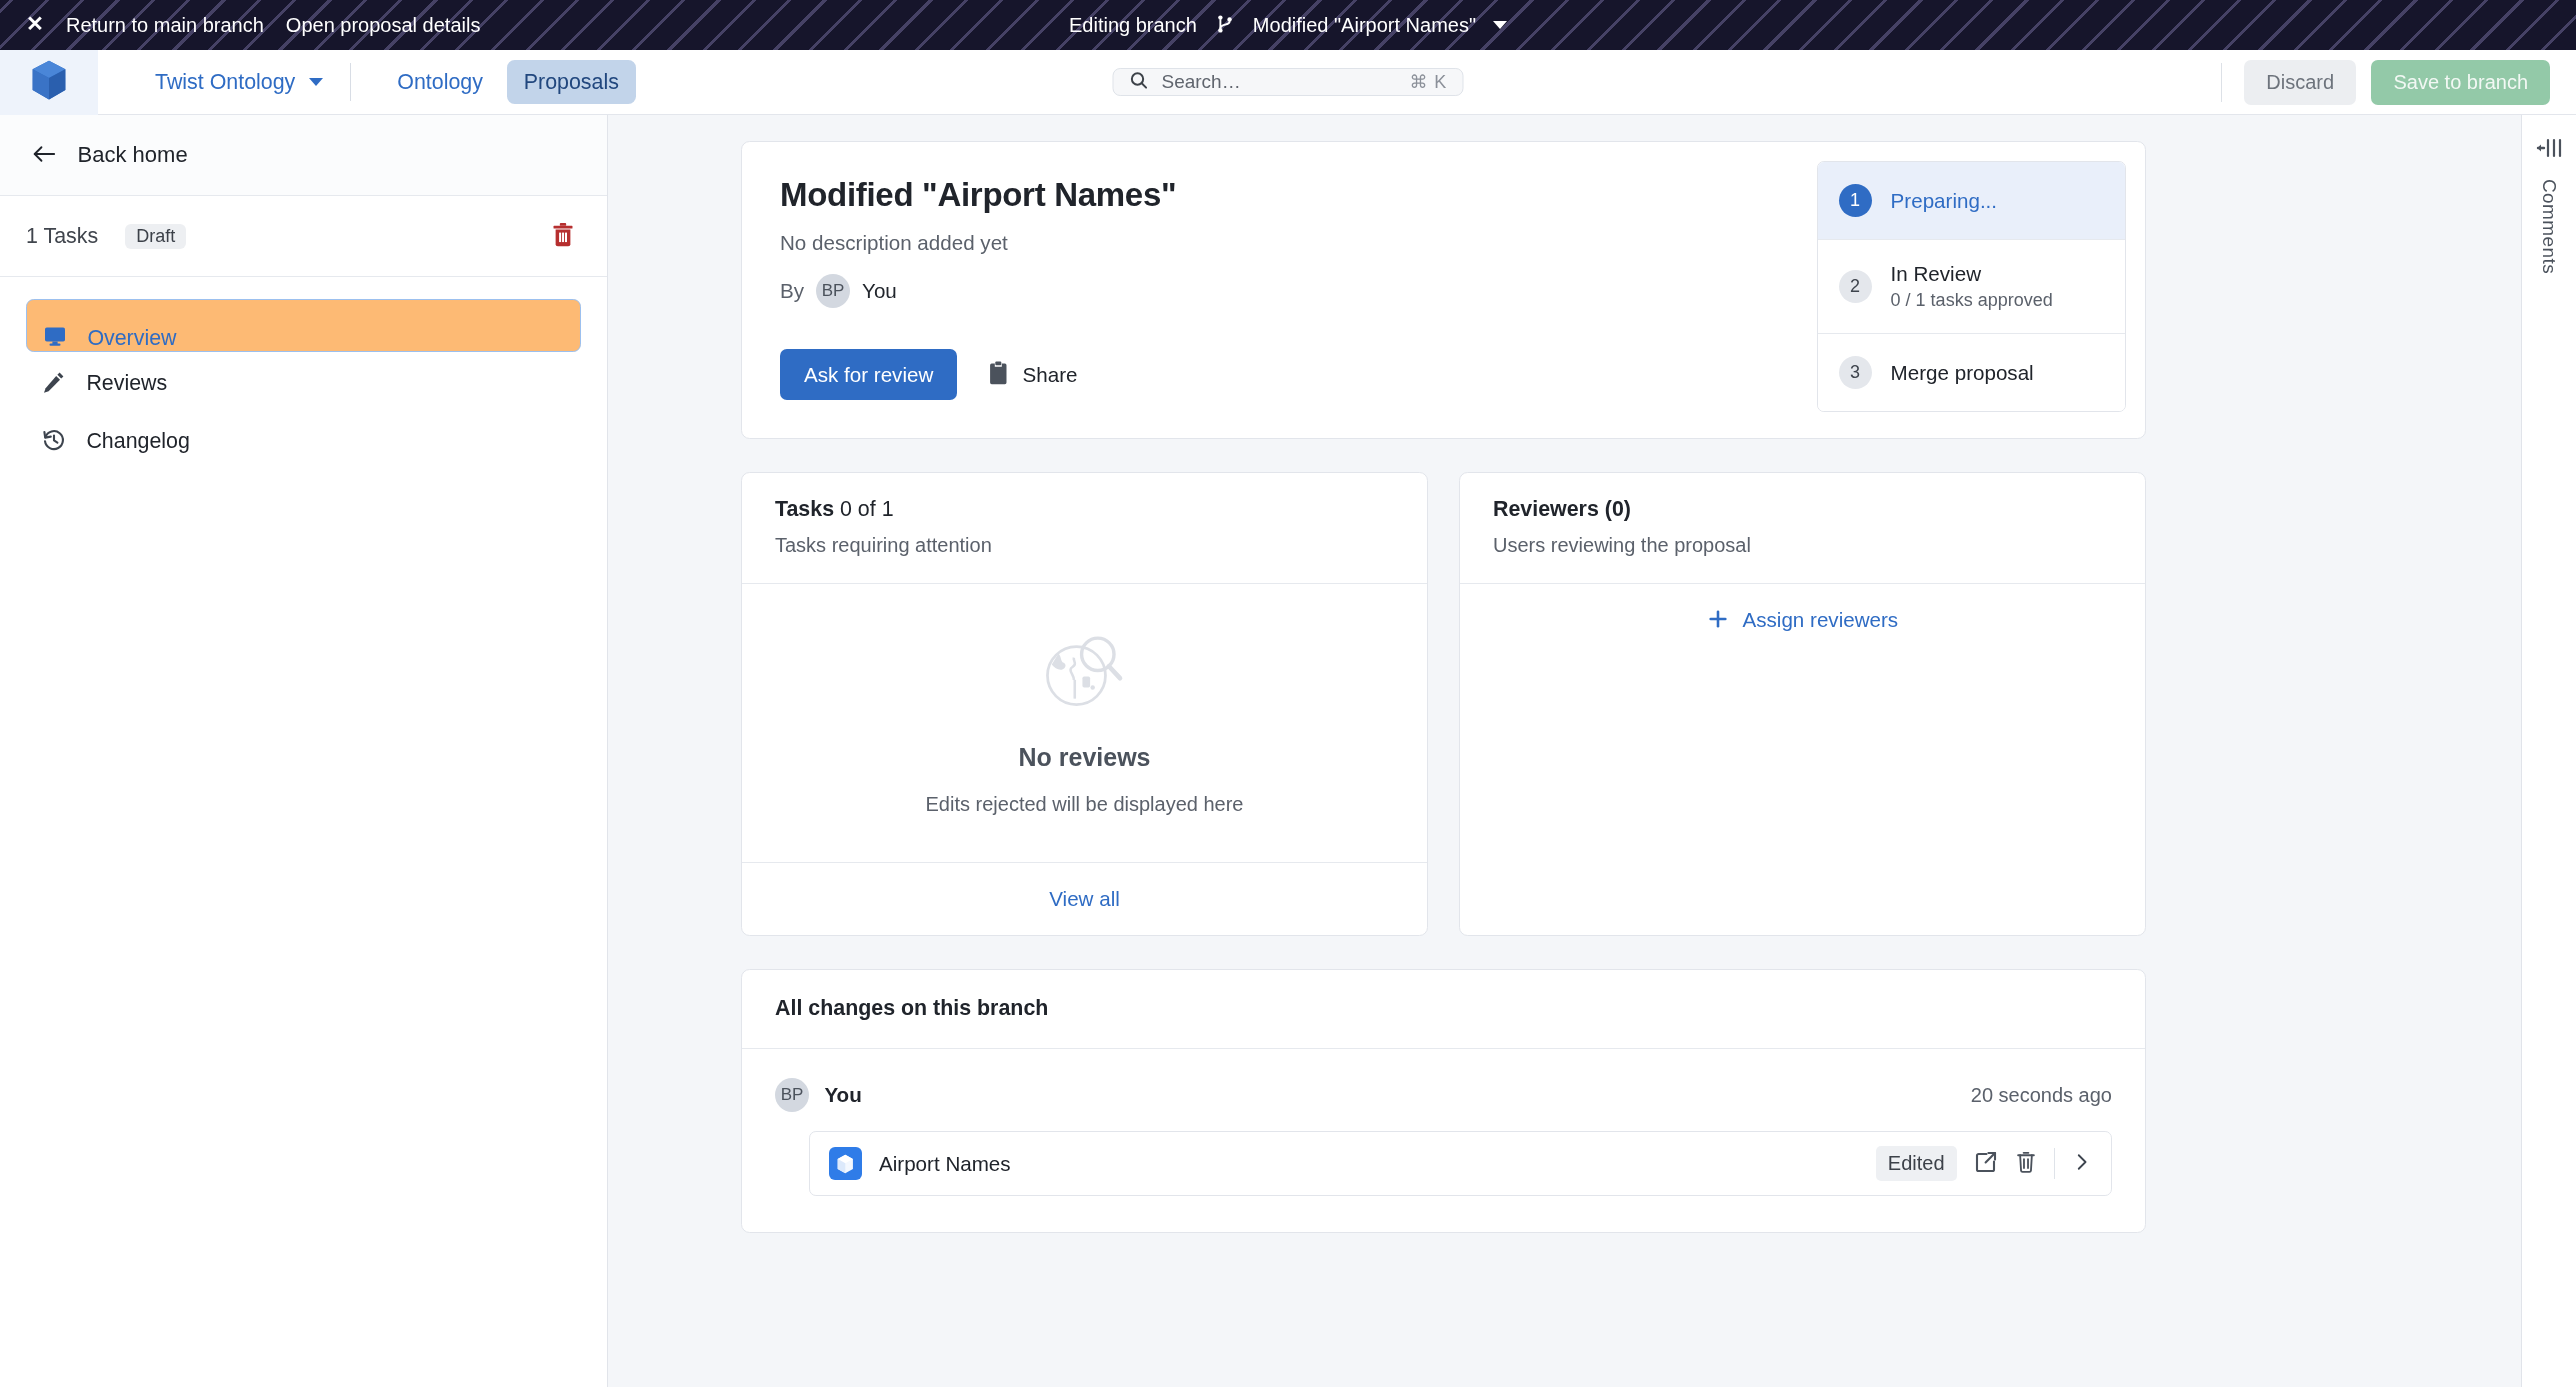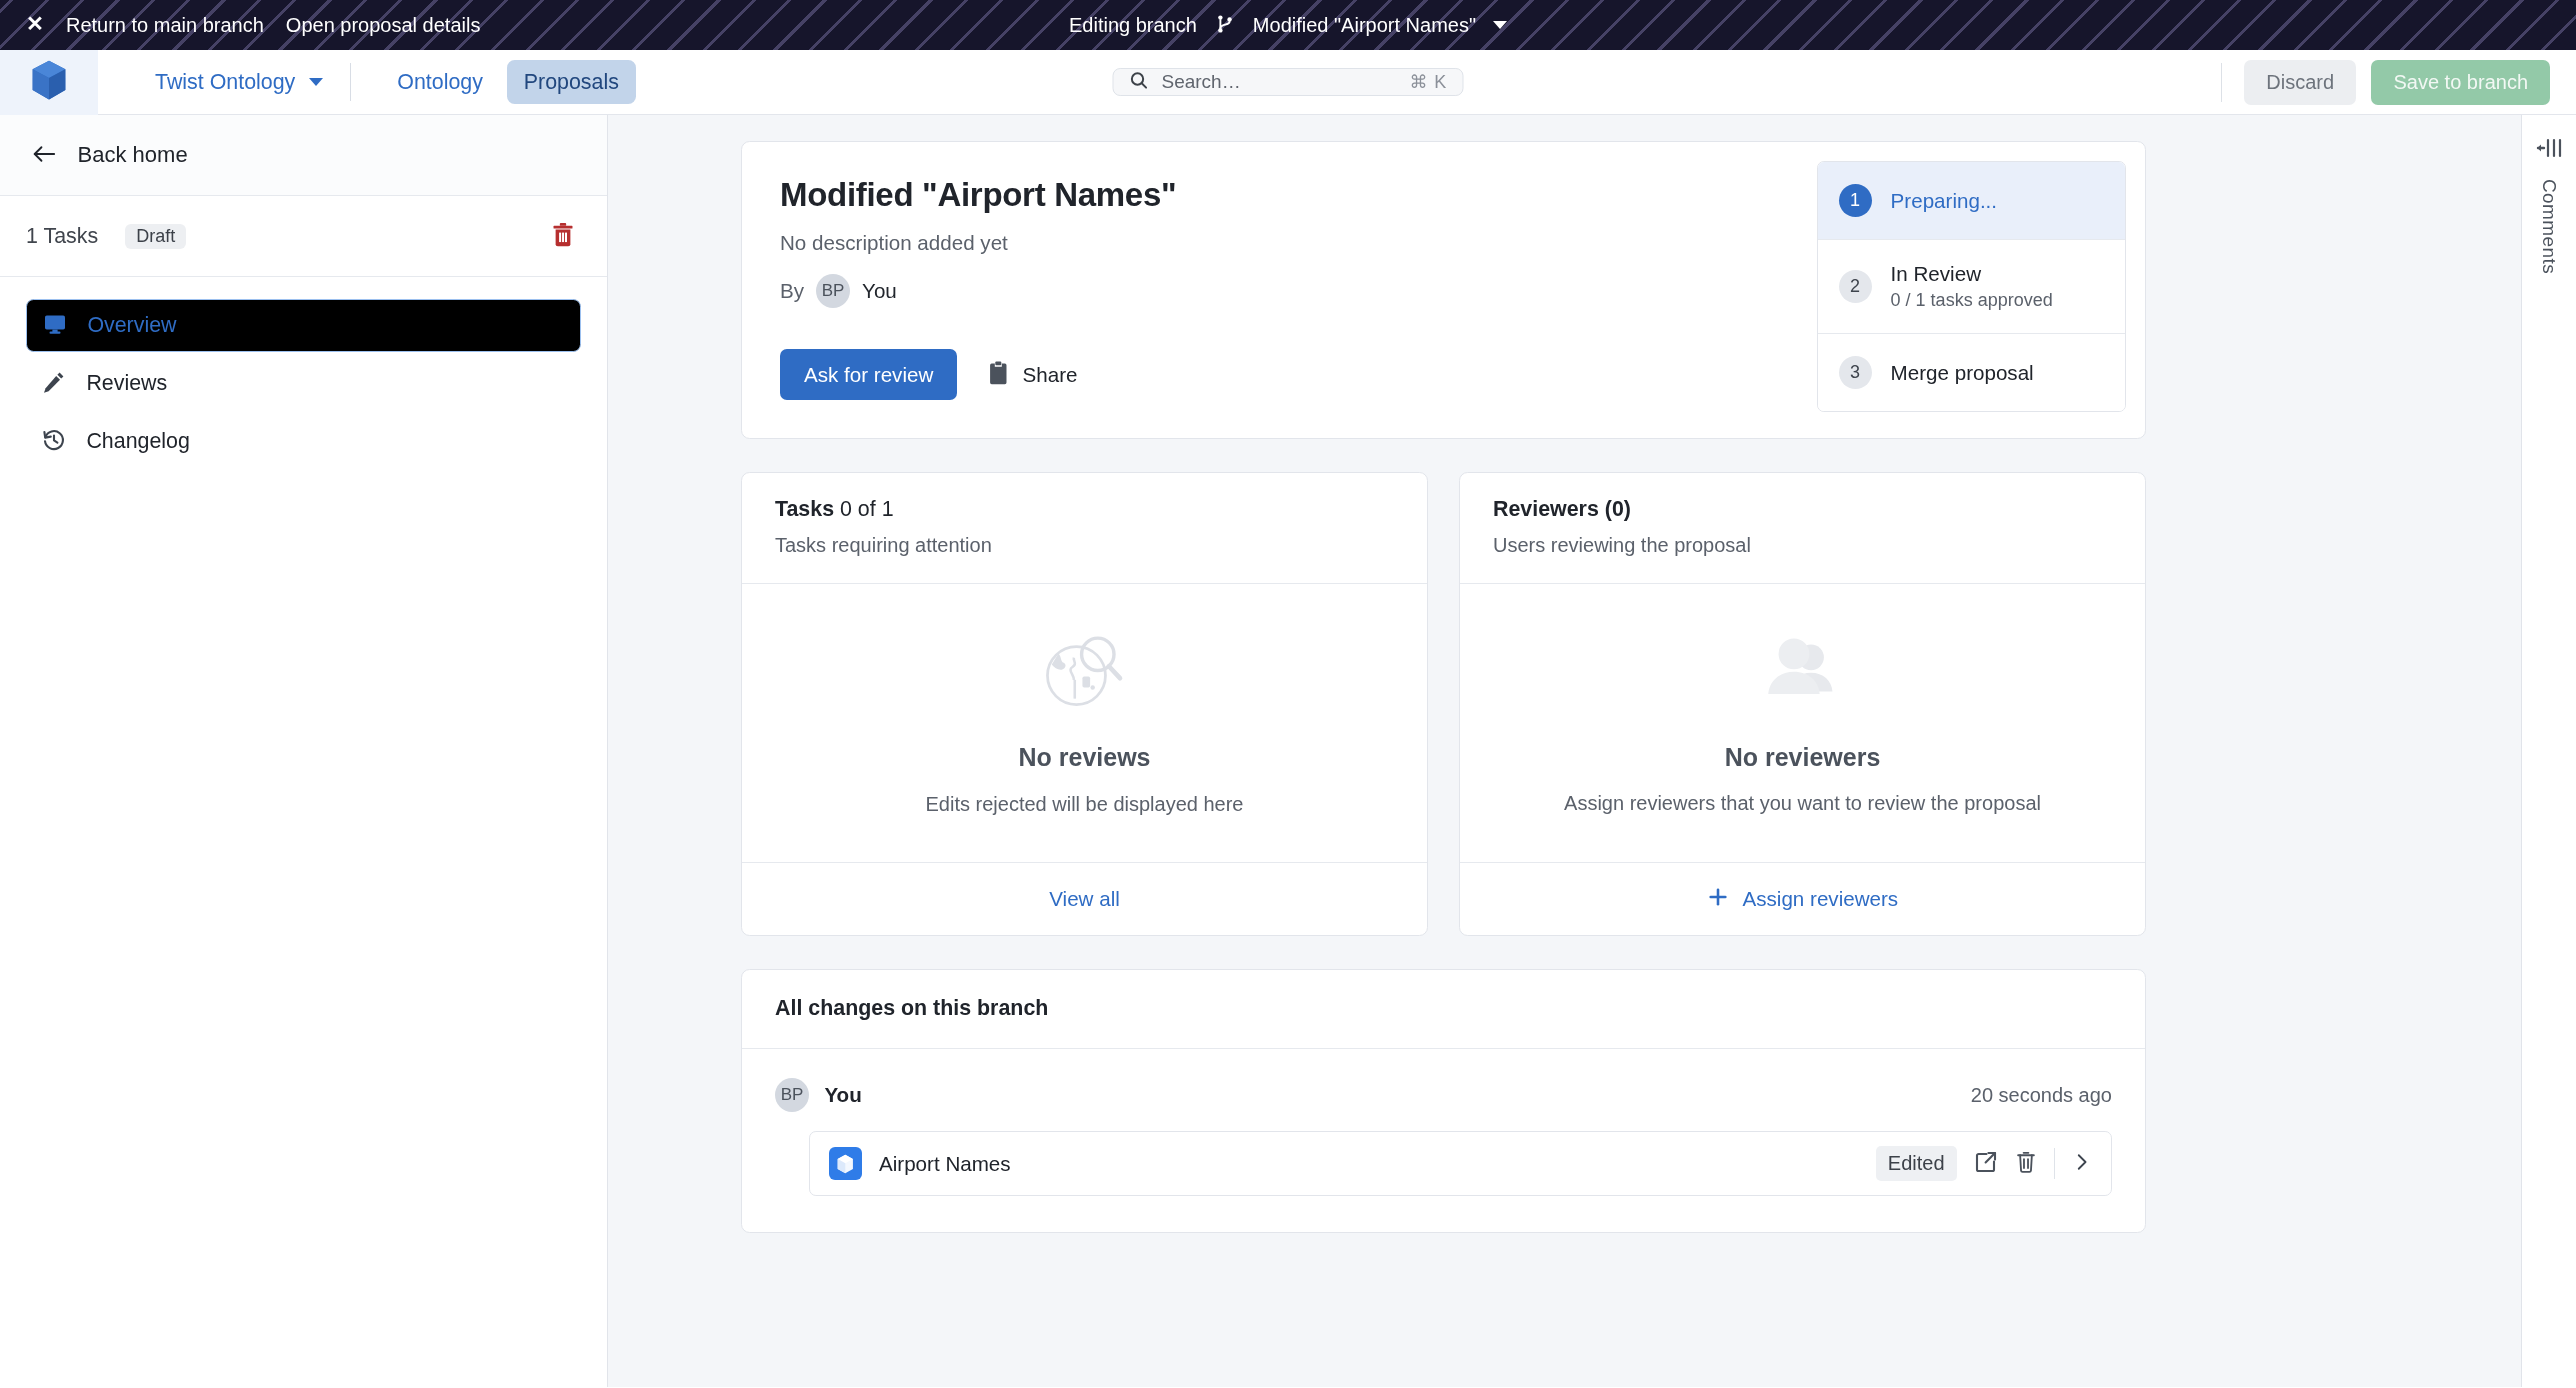--- a/index.html
+++ b/index.html
@@ -145,8 +145,9 @@
     border-radius: 7.7px; cursor: pointer;
   }
   .sb-item.active {
-    background: #000000;
+    background: #fdba74;
     border: 0.9px solid #9cc0ef;
+    align-items: flex-end;
   }
   .sb-item-label { font-size: 21.4px; color: #20242b; }
   .sb-item.active .sb-item-label { color: #2f6cc4; }

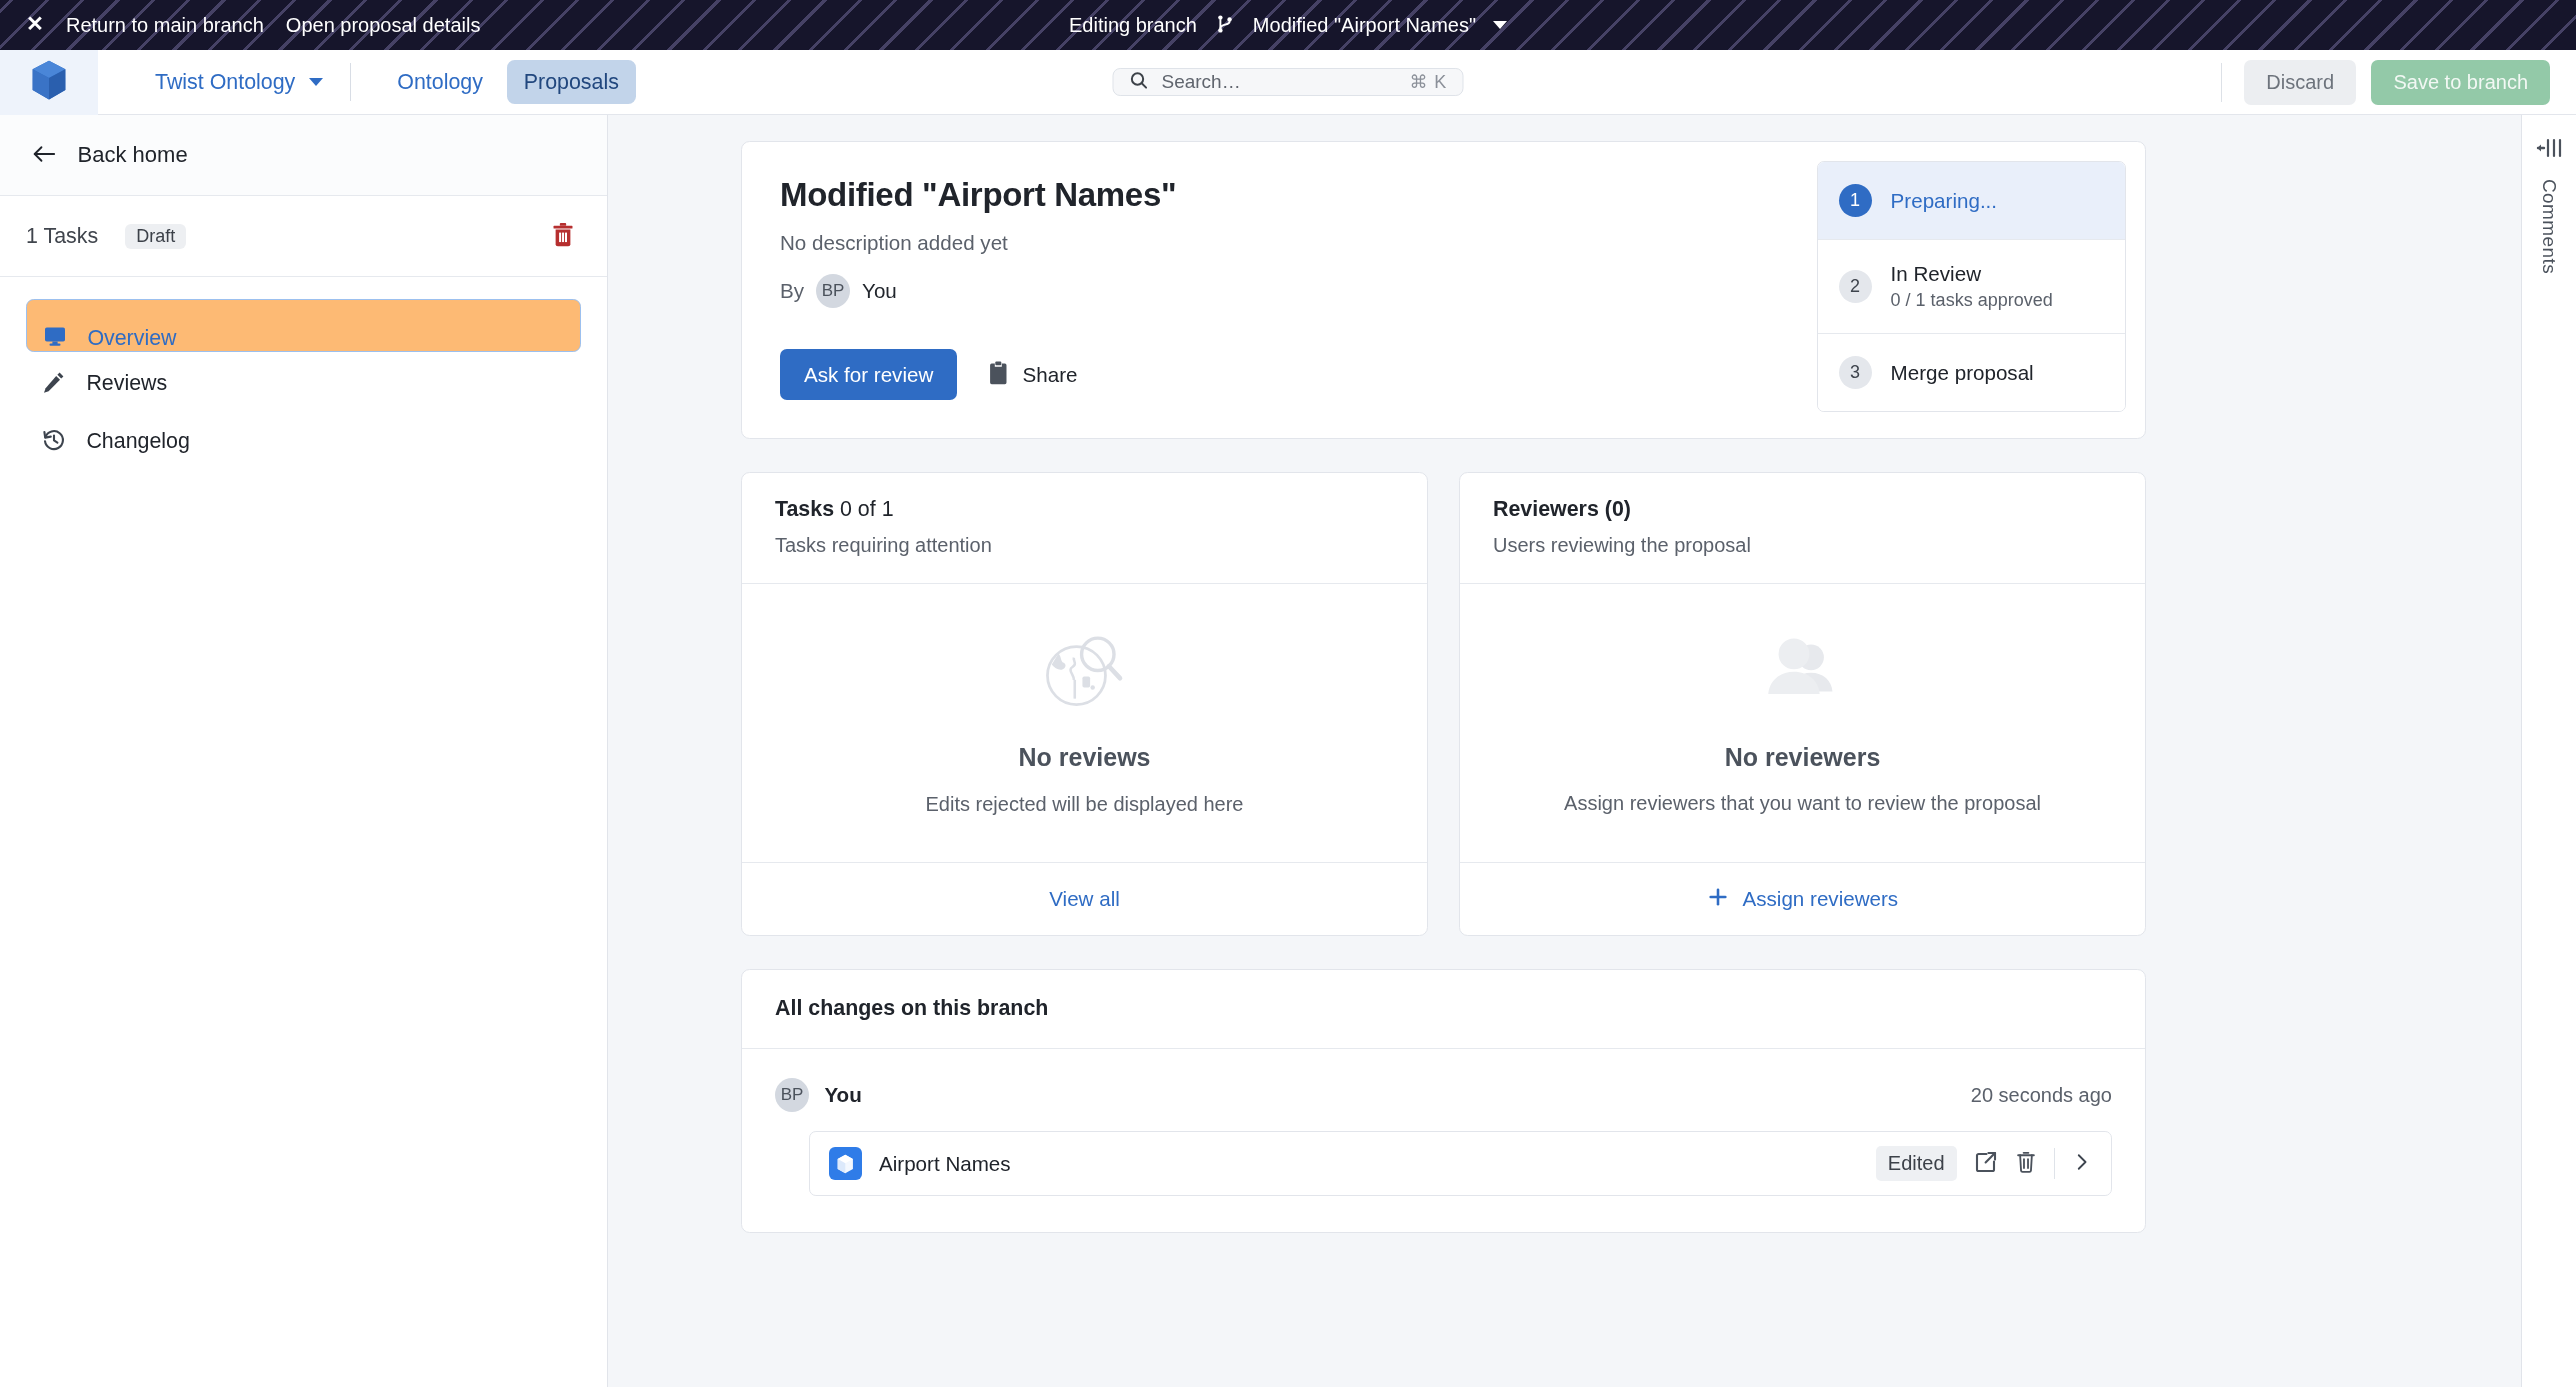--- a/index.html
+++ b/index.html
@@ -495,18 +495,6 @@
               <b>Reviewers (0)</b>
             </div>
             <div class="es-sub">Users reviewing the proposal</div>
-          </div>
-          <div class="es-body">
-            <span class="es-illu">
-              <svg width="89" height="86" viewBox="0 0 104 100" fill="#e7e9ed">
-                <circle cx="62" cy="34" r="15"></circle>
-                <path d="M62 52 c-14 0 -24 9 -25 22 h50 c-1 -13 -11 -22 -25 -22 Z"></path>
-                <circle cx="42" cy="30" r="18" fill="#eceef1"></circle>
-                <path d="M42 51 c-17 0 -29 11 -30 26 h60 c-1 -15 -13 -26 -30 -26 Z" fill="#eceef1"></path>
-              </svg>
-            </span>
-            <div class="es-big">No reviewers</div>
-            <div class="es-small">Assign reviewers that you want to review the proposal</div>
           </div>
           <div class="es-foot">
             <span>

